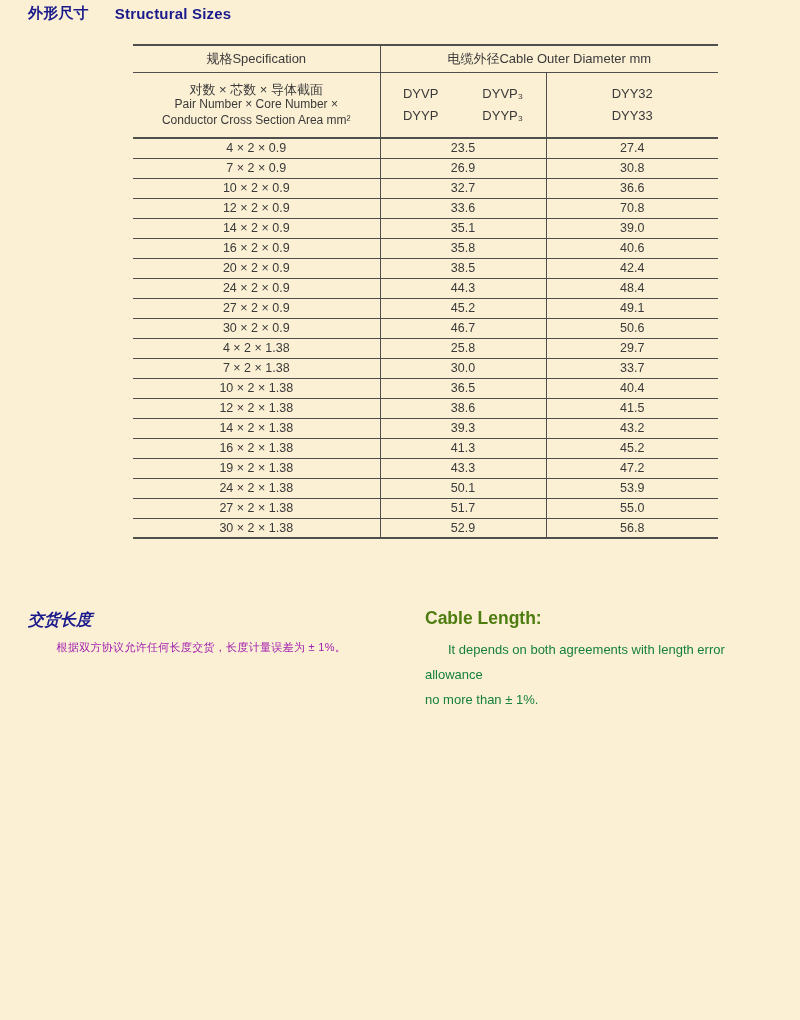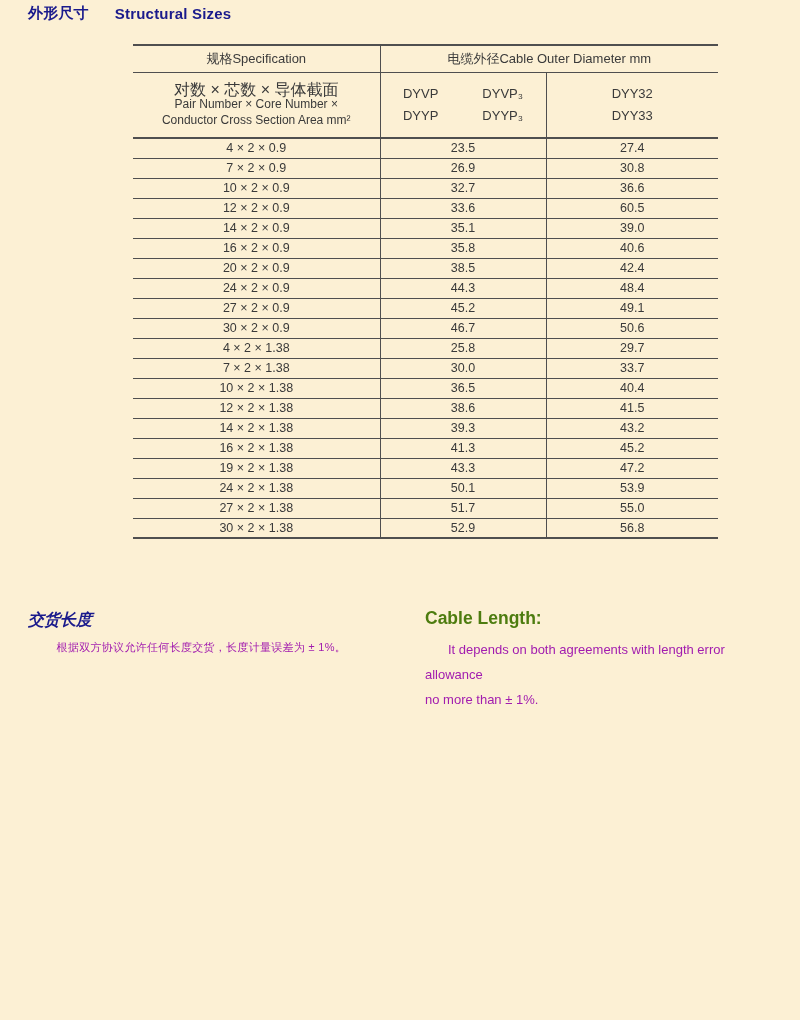--- a/index.html
+++ b/index.html
@@ -48,7 +48,7 @@
   tr.h2 th { height: 66px; border-bottom: 2px solid #4f4f4f; }
   .head-pair { display: inline-flex; align-items: baseline; gap: 0; }
   .spec-sub { font-size: 12px; line-height: 15.5px; }
-  .spec-sub .zh { font-size: 16px; }
+  .spec-sub .zh { font-size: 13px; }
   .model-lines { font-size: 13px; line-height: 22px; }
   .model-pair { display: inline-flex; gap: 44px; }
   tbody td { height: 20px; font-size: 12.5px; }

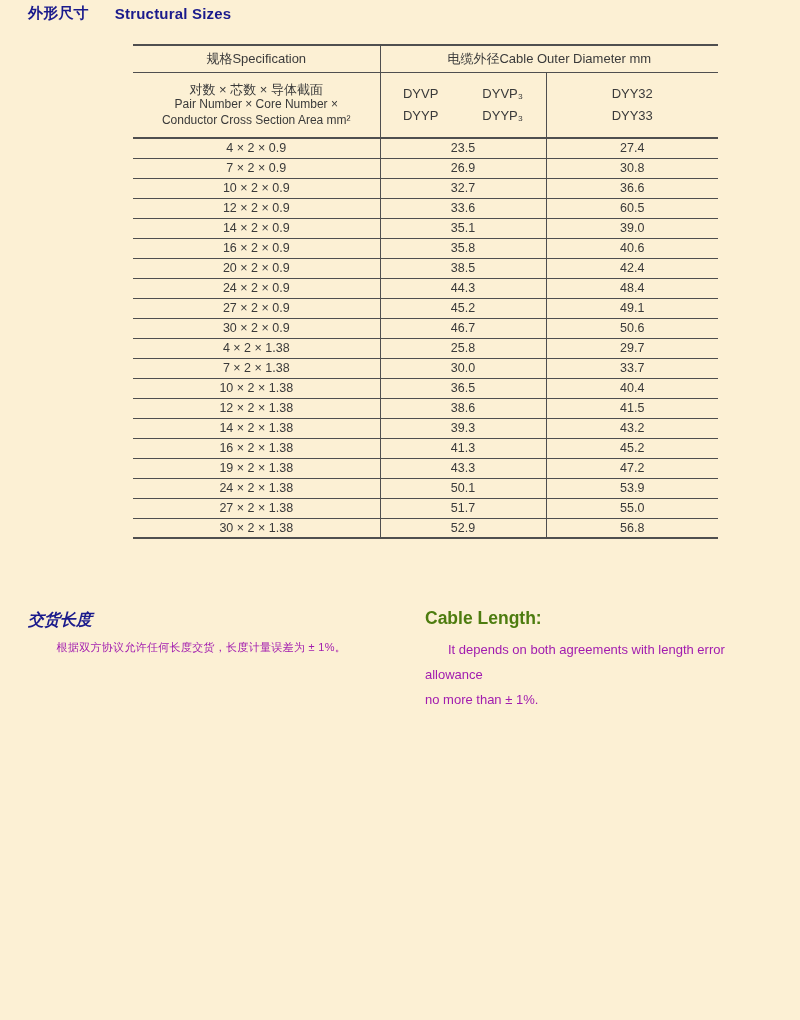--- a/index.html
+++ b/index.html
@@ -148,7 +148,7 @@
     <tr>
       <td>12 × 2 × 0.9</td>
       <td class="bl">33.6</td>
-      <td class="bl">60.5</td>
+      <td class="bl">70.8</td>
     </tr>
 
     <tr>

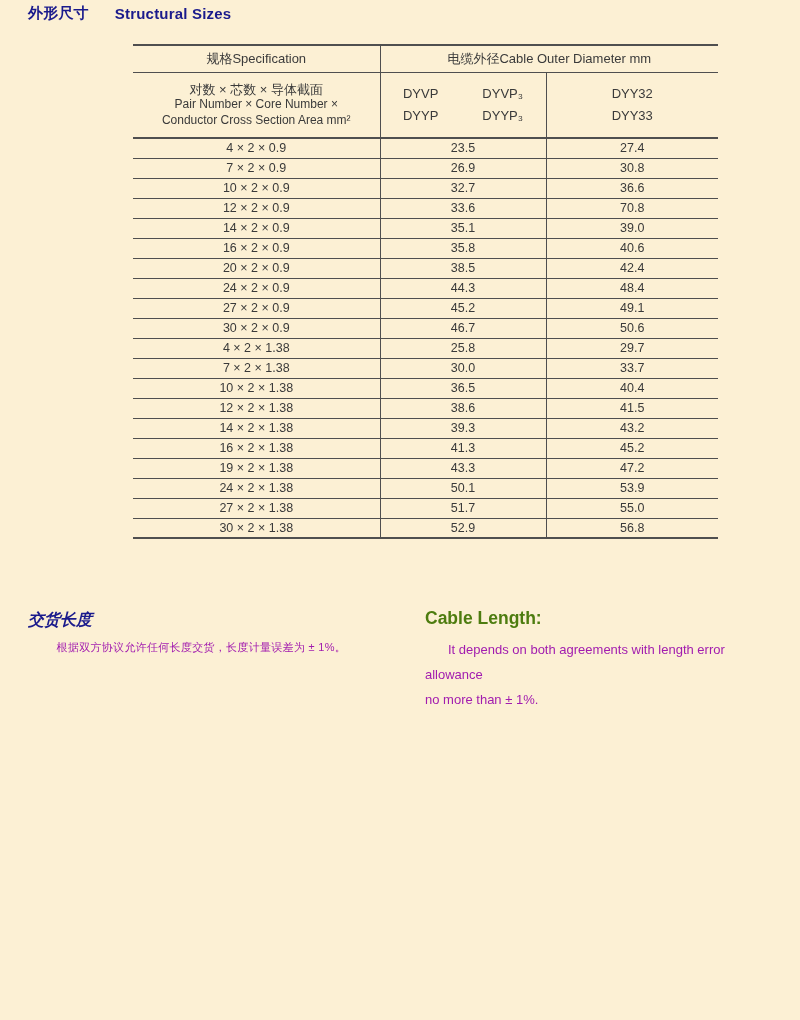--- a/index.html
+++ b/index.html
@@ -62,7 +62,7 @@
     margin-top: 9px; font-size: 11px; color: #a21caf;
     text-indent: 2.6em; letter-spacing: 0.3px;
   }
-  .note-body-en { margin-top: 8px; font-size: 13px; color: #a21caf; line-height: 25px; }
+  .note-body-en { margin-top: 8px; font-size: 13px; color: #15803d; line-height: 25px; }
   .note-body-en .line1 { display: block; text-indent: 23px; }
   .note-body-en .line2 { display: block; }
 </style>

